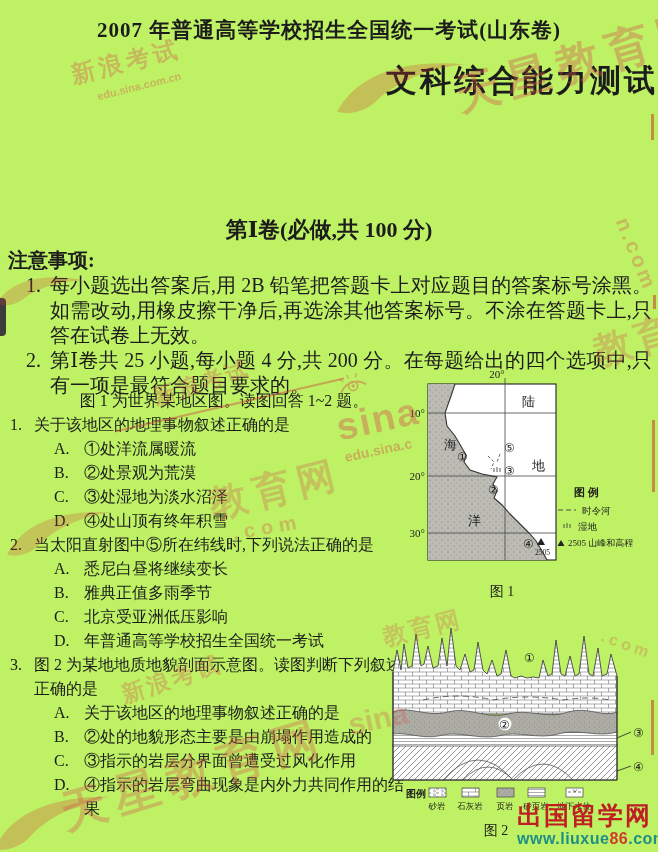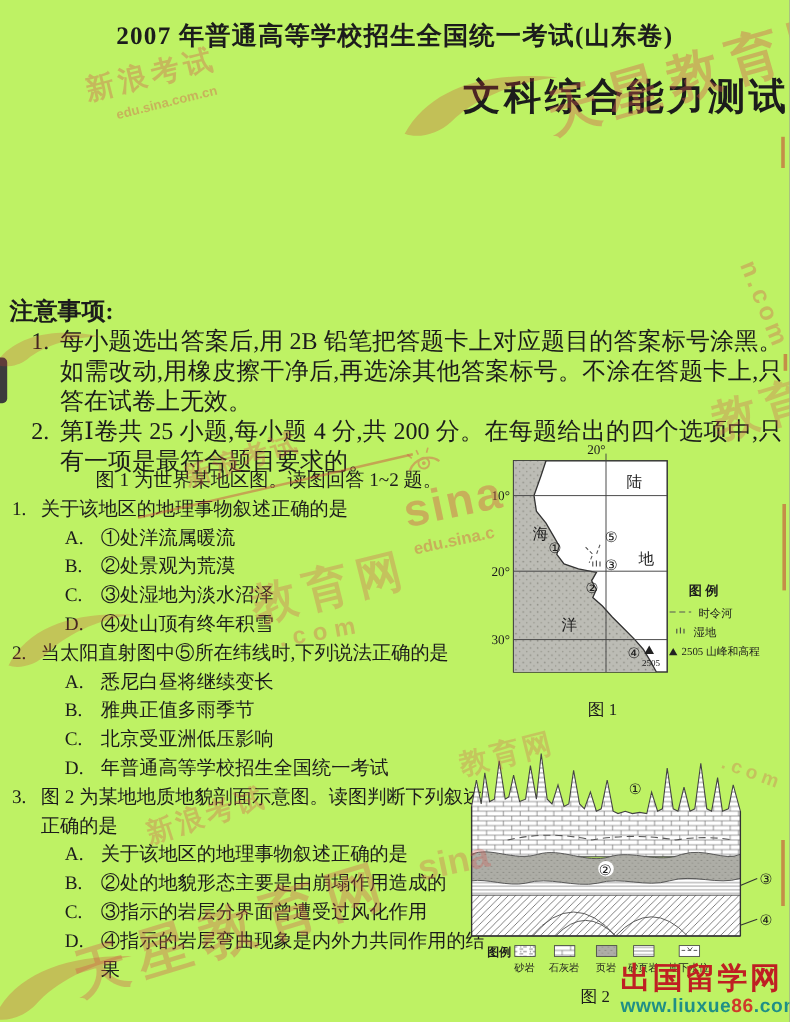--- a/index.html
+++ b/index.html
@@ -50,6 +50,7 @@
 
   <div class="title">2007 年普通高等学校招生全国统一考试(山东卷)</div>
   <div class="subtitle">文科综合能力测试</div>
+  <div class="section-head">第Ⅰ卷(必做,共 100 分)</div>
 
   <div class="notes">
     <div class="notes-head">注意事项:</div>

